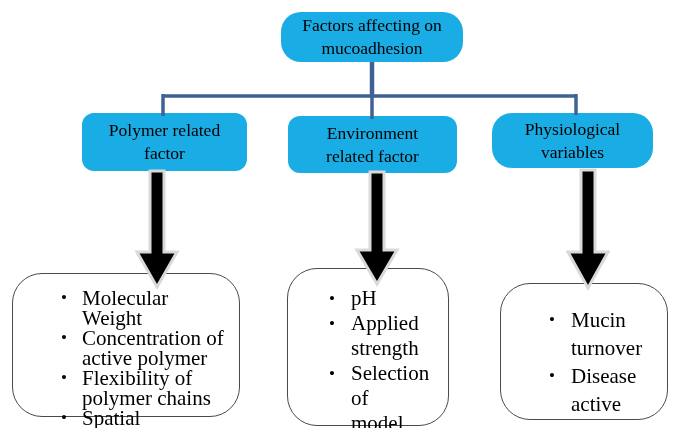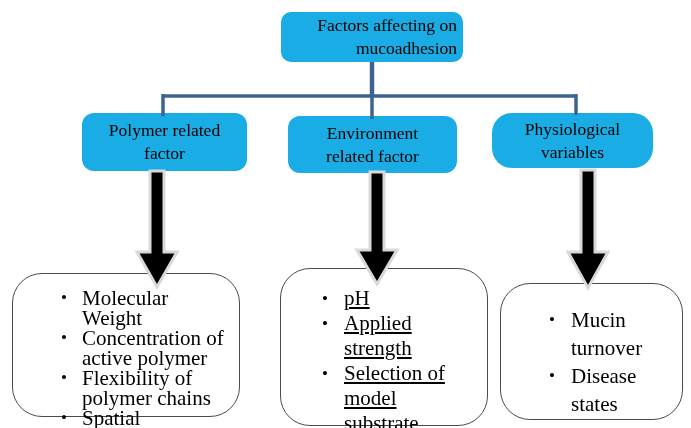--- a/index.html
+++ b/index.html
@@ -28,7 +28,7 @@
     font-size:17.5px;line-height:1.3;
     color:#000;
   }
-  .node-root{left:281px;top:12px;width:182px;height:50px;border-radius:10px;padding:16px 6px;box-sizing:border-box;text-align:right;}
+  .node-root{left:281px;top:12px;width:182px;height:50px;border-radius:20px;padding:16px 6px;box-sizing:border-box;}
   .node-left{left:82px;top:113px;width:165px;height:58px;border-radius:12px;padding:4px 6px;box-sizing:border-box;}
   .node-mid{left:288px;top:116px;width:169px;height:57px;border-radius:12px;padding:0 20px;box-sizing:border-box;}
   .node-right{left:492px;top:113px;width:161px;height:55px;border-radius:20px;padding:0 18px;box-sizing:border-box;}

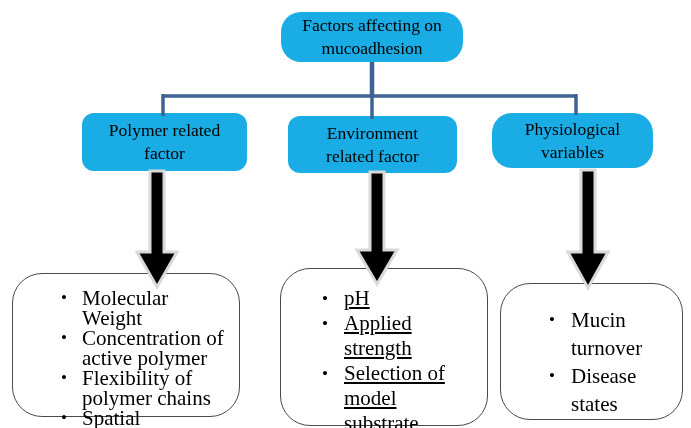--- a/index.html
+++ b/index.html
@@ -41,7 +41,7 @@
     box-sizing:border-box;
   }
   .list-left{left:12px;top:273px;width:228px;height:144px;}
-  .list-mid{left:280px;top:268px;width:208px;height:158px;text-decoration:underline;}
+  .list-mid{left:287px;top:268px;width:162px;height:158px;}
   .list-right{left:500px;top:283px;width:183px;height:137px;}
 
   .list-box ul{

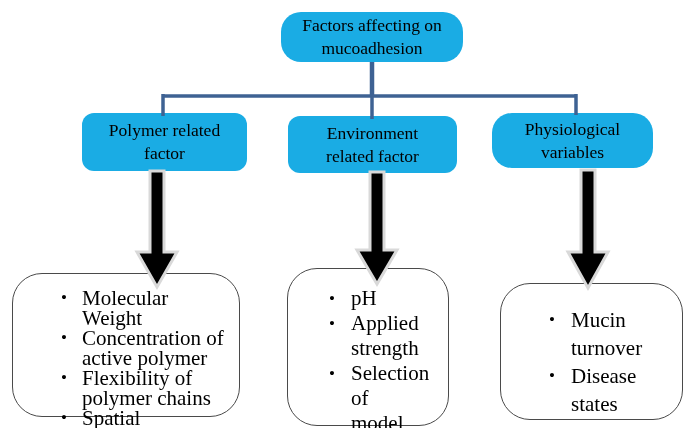--- a/index.html
+++ b/index.html
@@ -42,7 +42,7 @@
   }
   .list-left{left:12px;top:273px;width:228px;height:144px;}
   .list-mid{left:287px;top:268px;width:162px;height:158px;}
-  .list-right{left:500px;top:283px;width:183px;height:137px;}
+  .list-right{left:500px;top:283px;width:168px;height:137px;}
 
   .list-box ul{
     list-style:none;margin:8px;

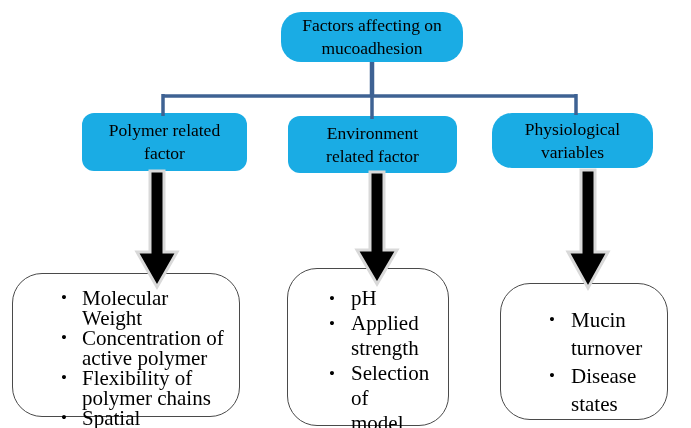--- a/index.html
+++ b/index.html
@@ -102,7 +102,7 @@
   <div class="list-box list-right">
     <ul>
         <li>Mucin turnover</li>
-        <li>Disease states</li>
+        <li>Disease active</li>
       </ul>
   </div>
 

